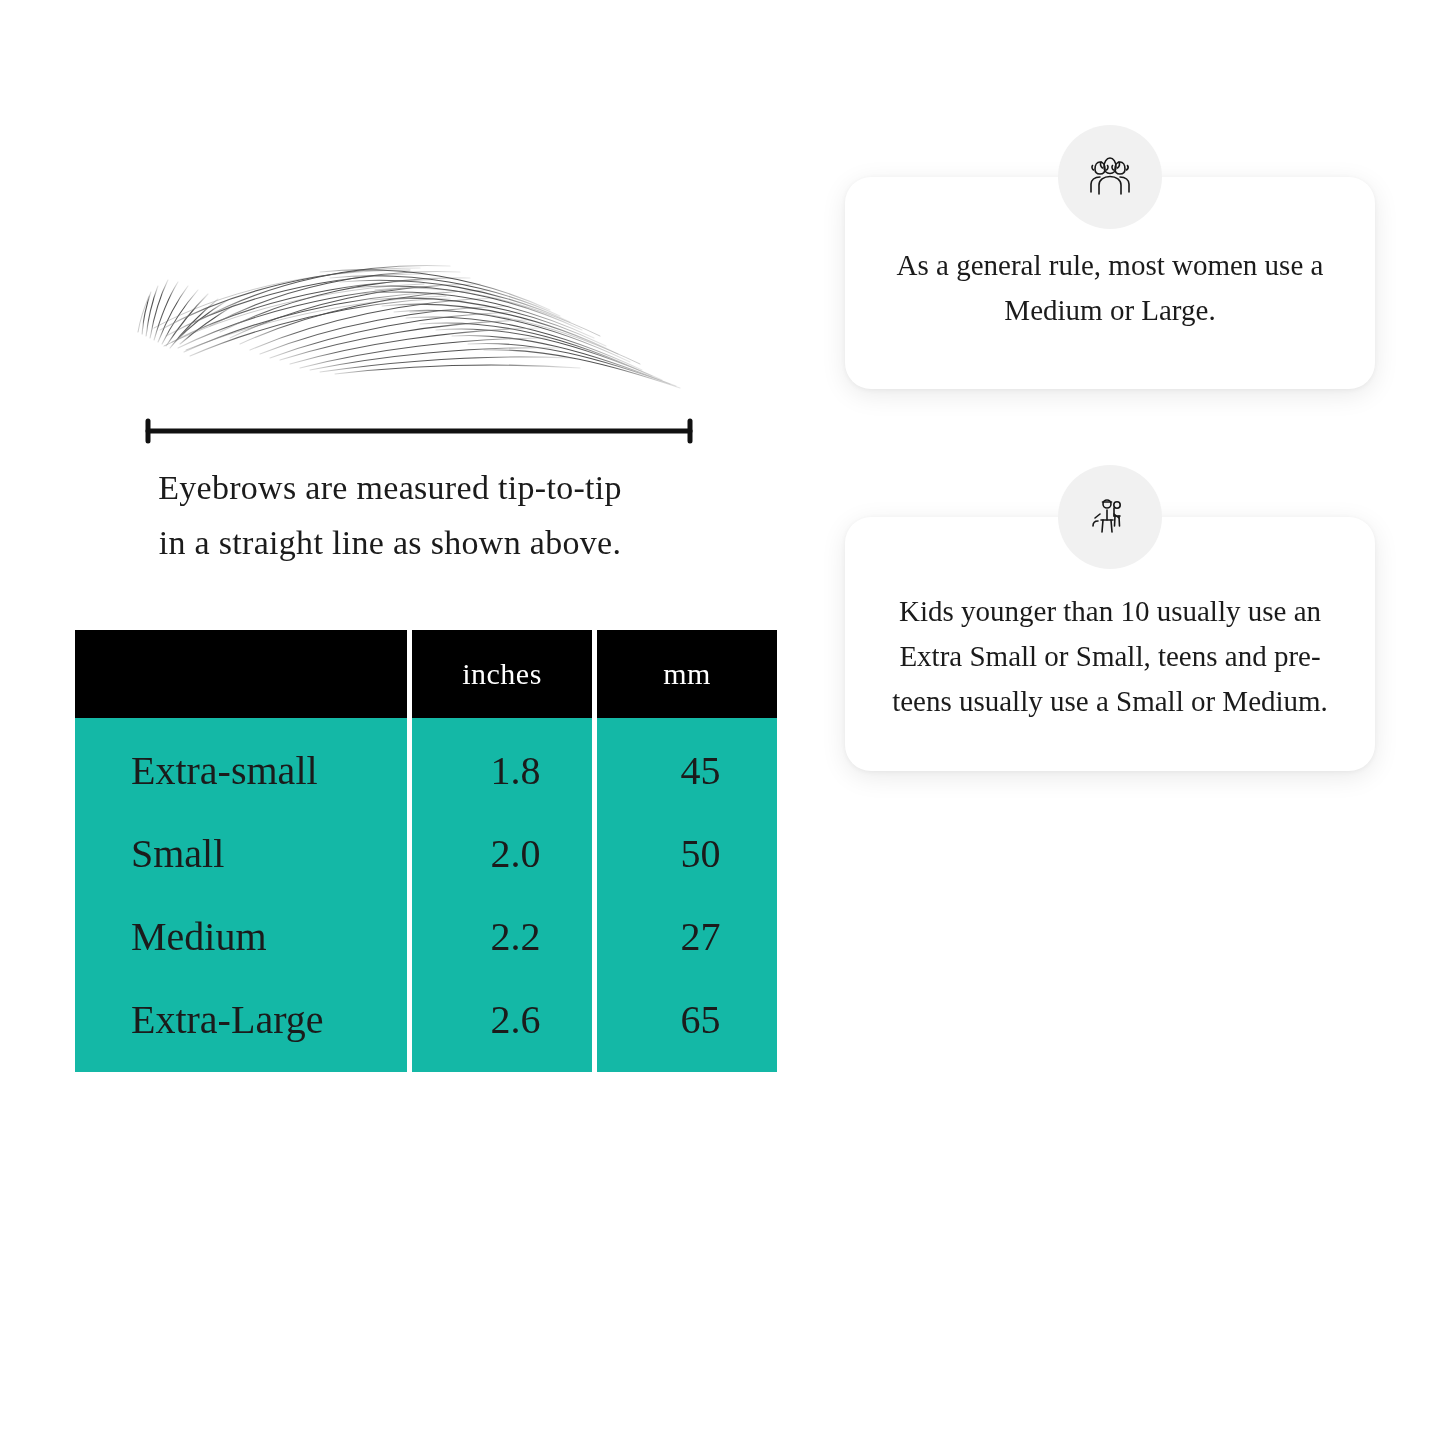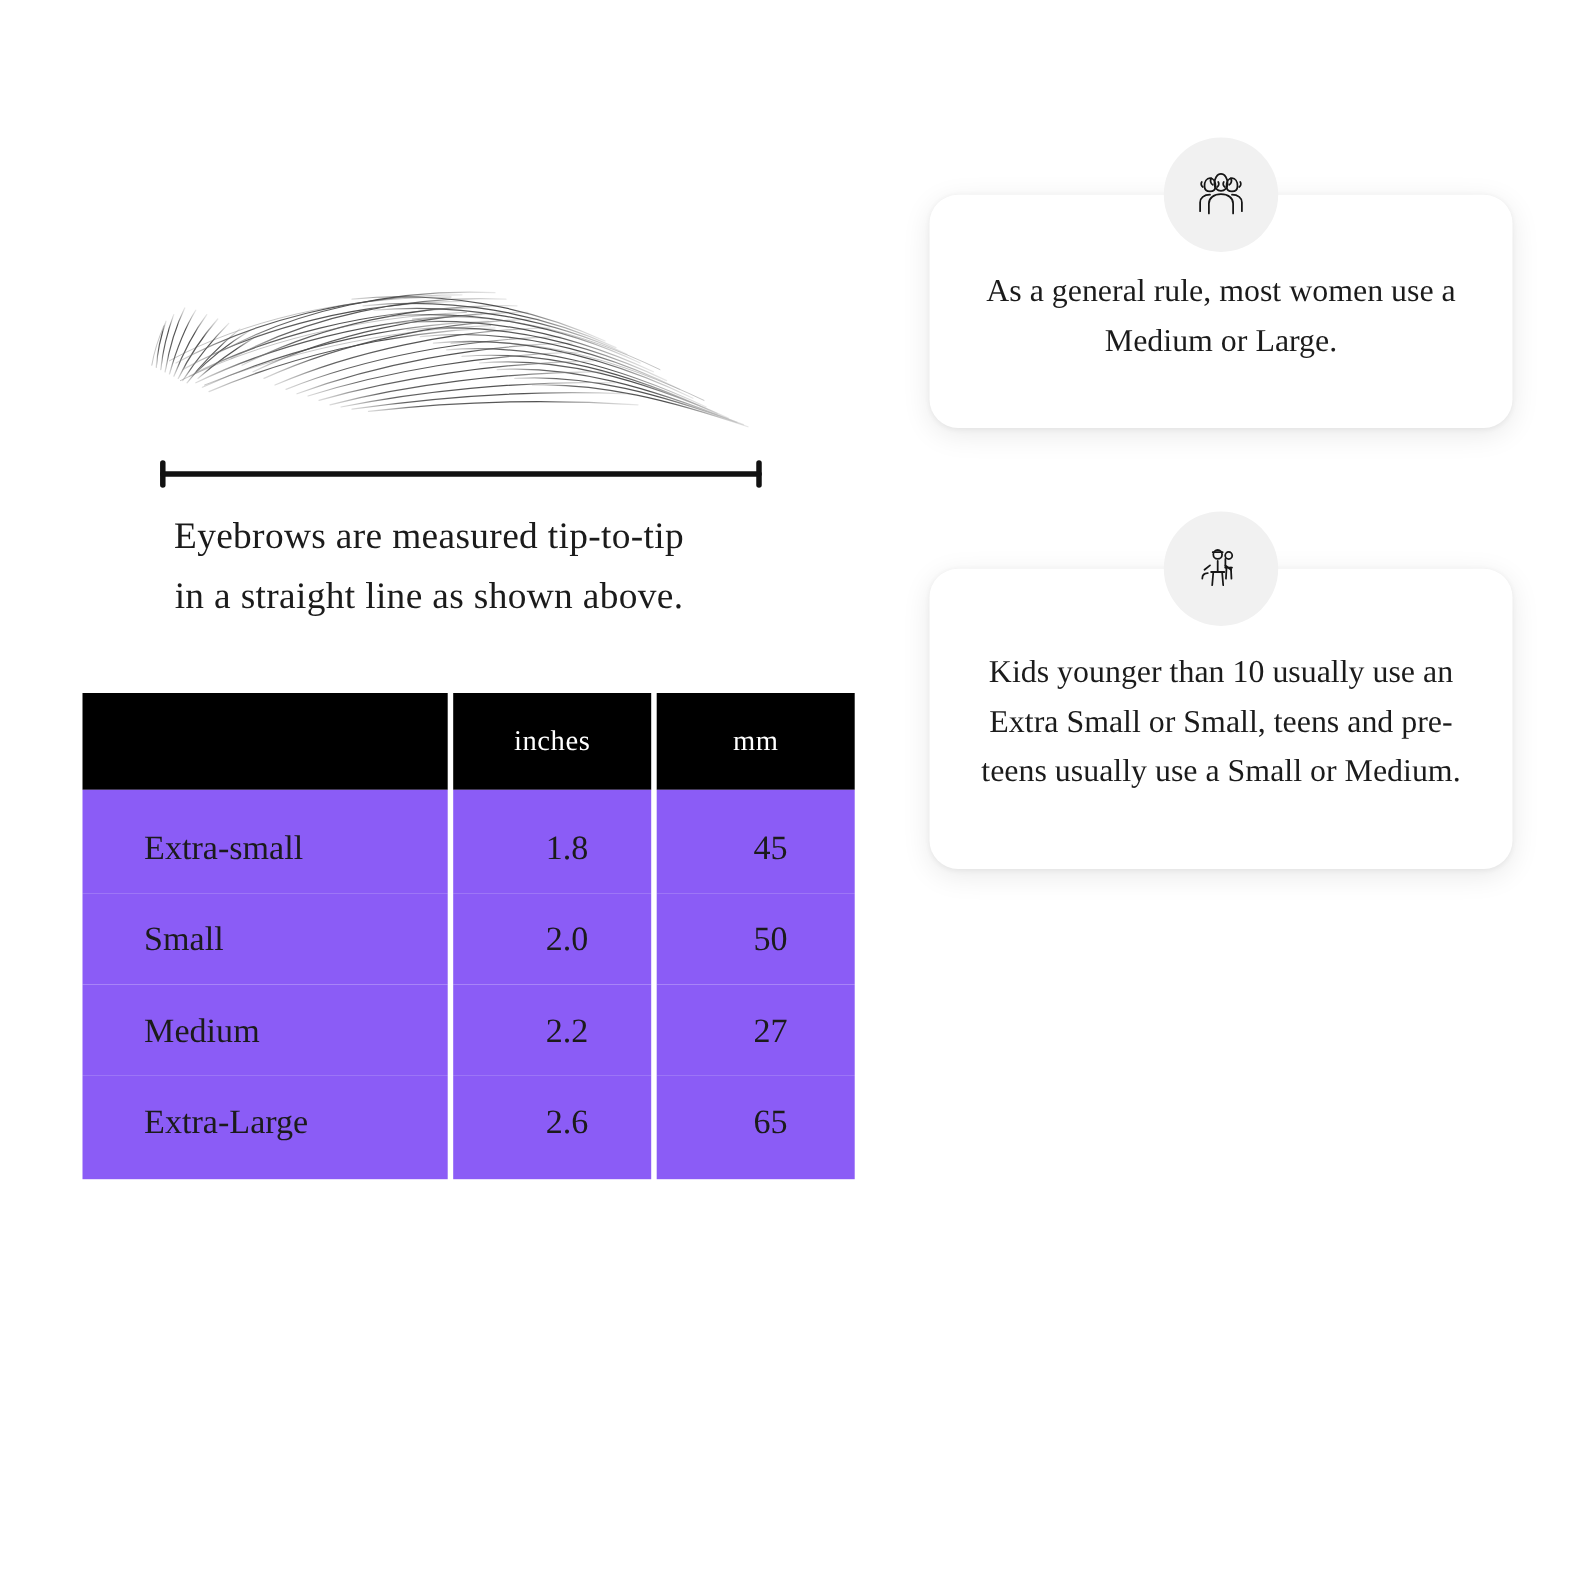--- a/index.html
+++ b/index.html
@@ -143,7 +143,7 @@
   }
   .card-1 .card { padding-top: 66px; padding-bottom: 56px; }
   .card-2 .card { padding-top: 66px; padding-bottom: 56px; }
-  .card-3 .card { padding-top: 72px; padding-bottom: 66px; }
+  .card-3 .card { padding-top: 72px; padding-bottom: 47px; }
   .card-wrap.card-1 { margin-top: 12px; margin-bottom: 128px; }
   .card-wrap.card-2 { margin-bottom: 150px; }
 </style>

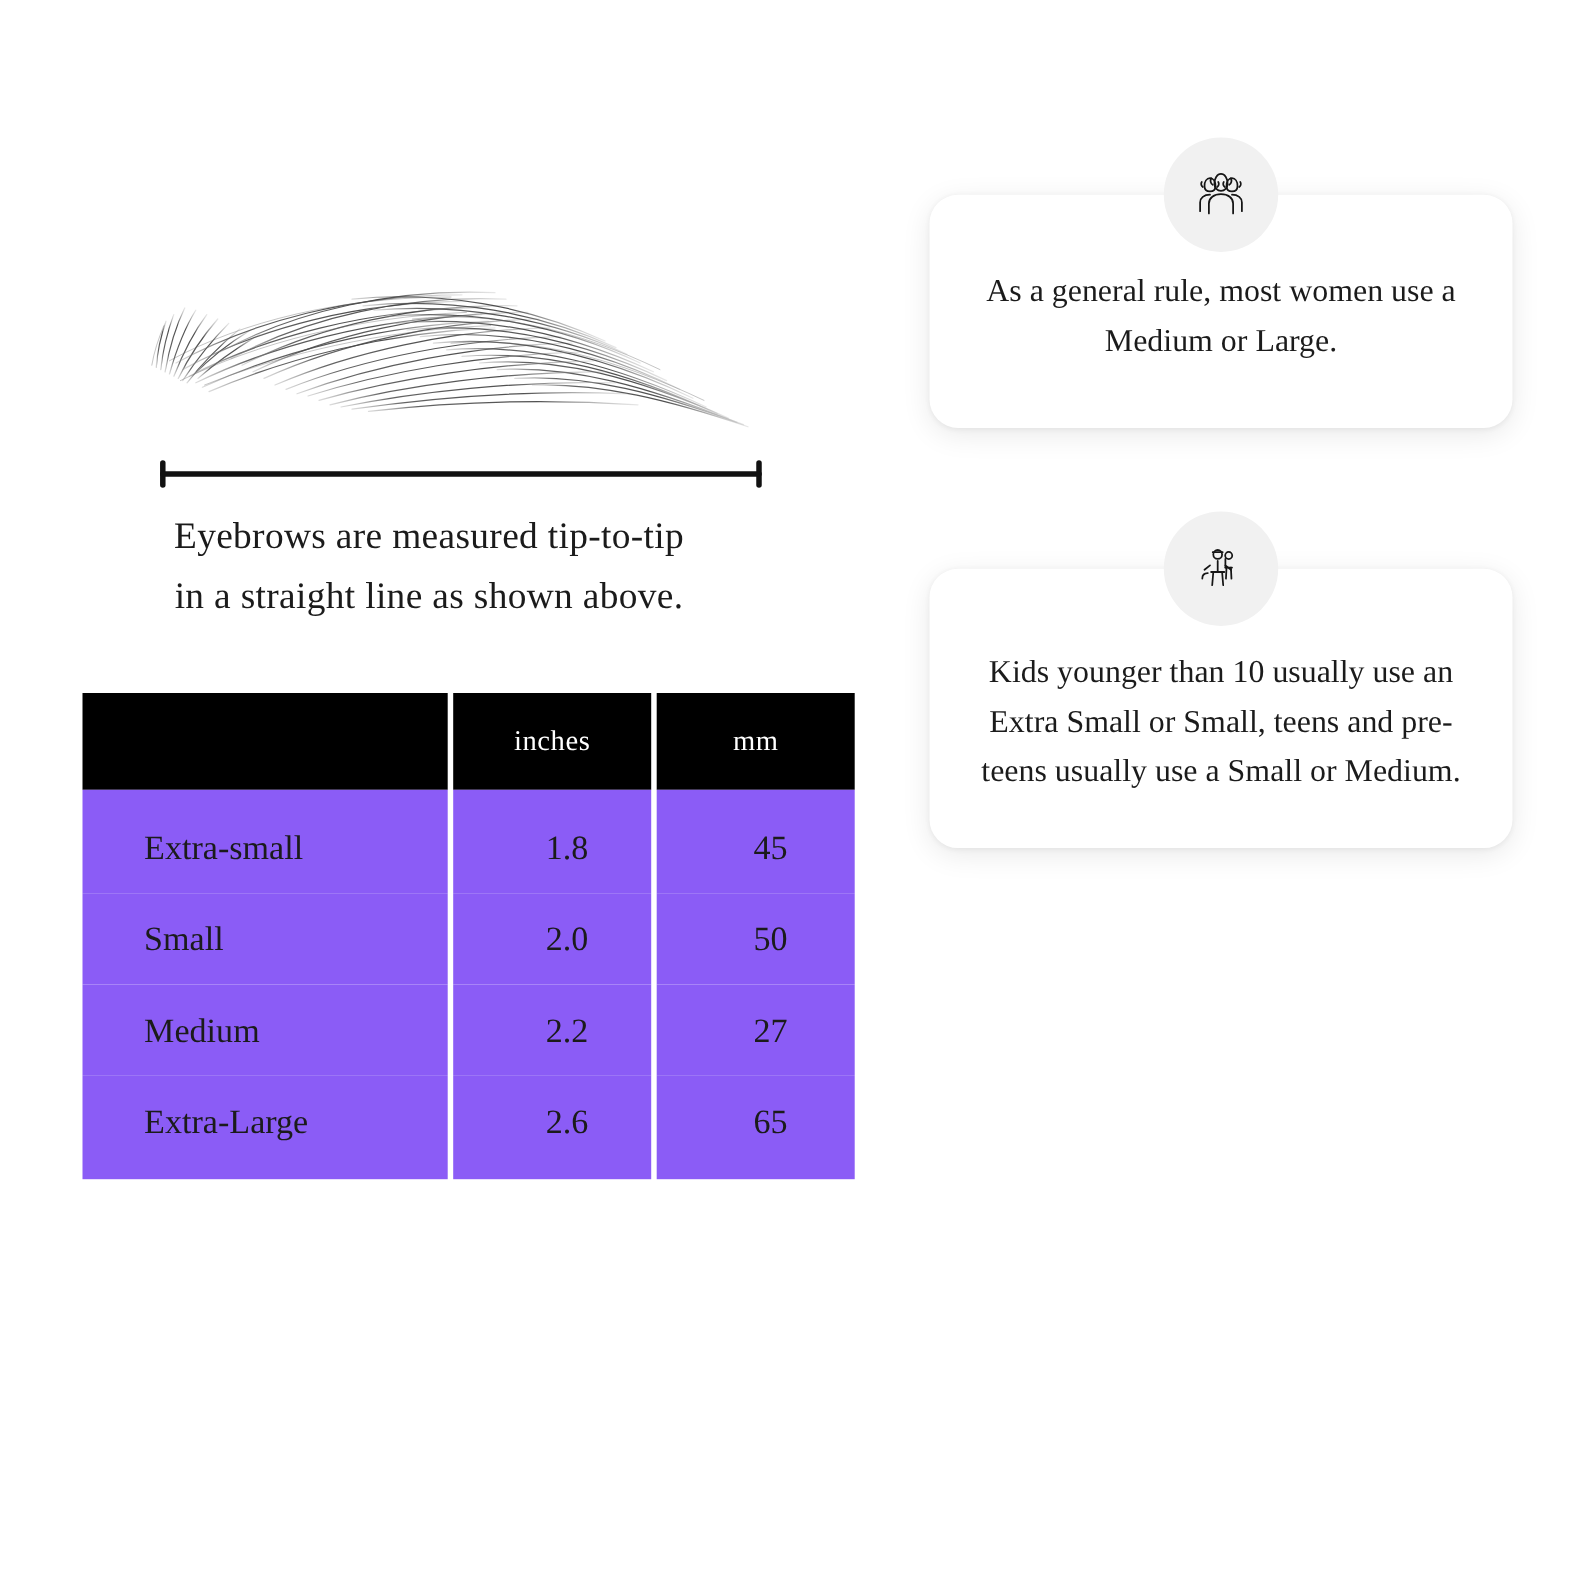--- a/index.html
+++ b/index.html
@@ -72,7 +72,7 @@
     background: #000000;
     color: #ffffff;
     font-weight: normal;
-    font-size: 26px;
+    font-size: 30px;
     height: 86px;
     vertical-align: middle;
     text-align: center;

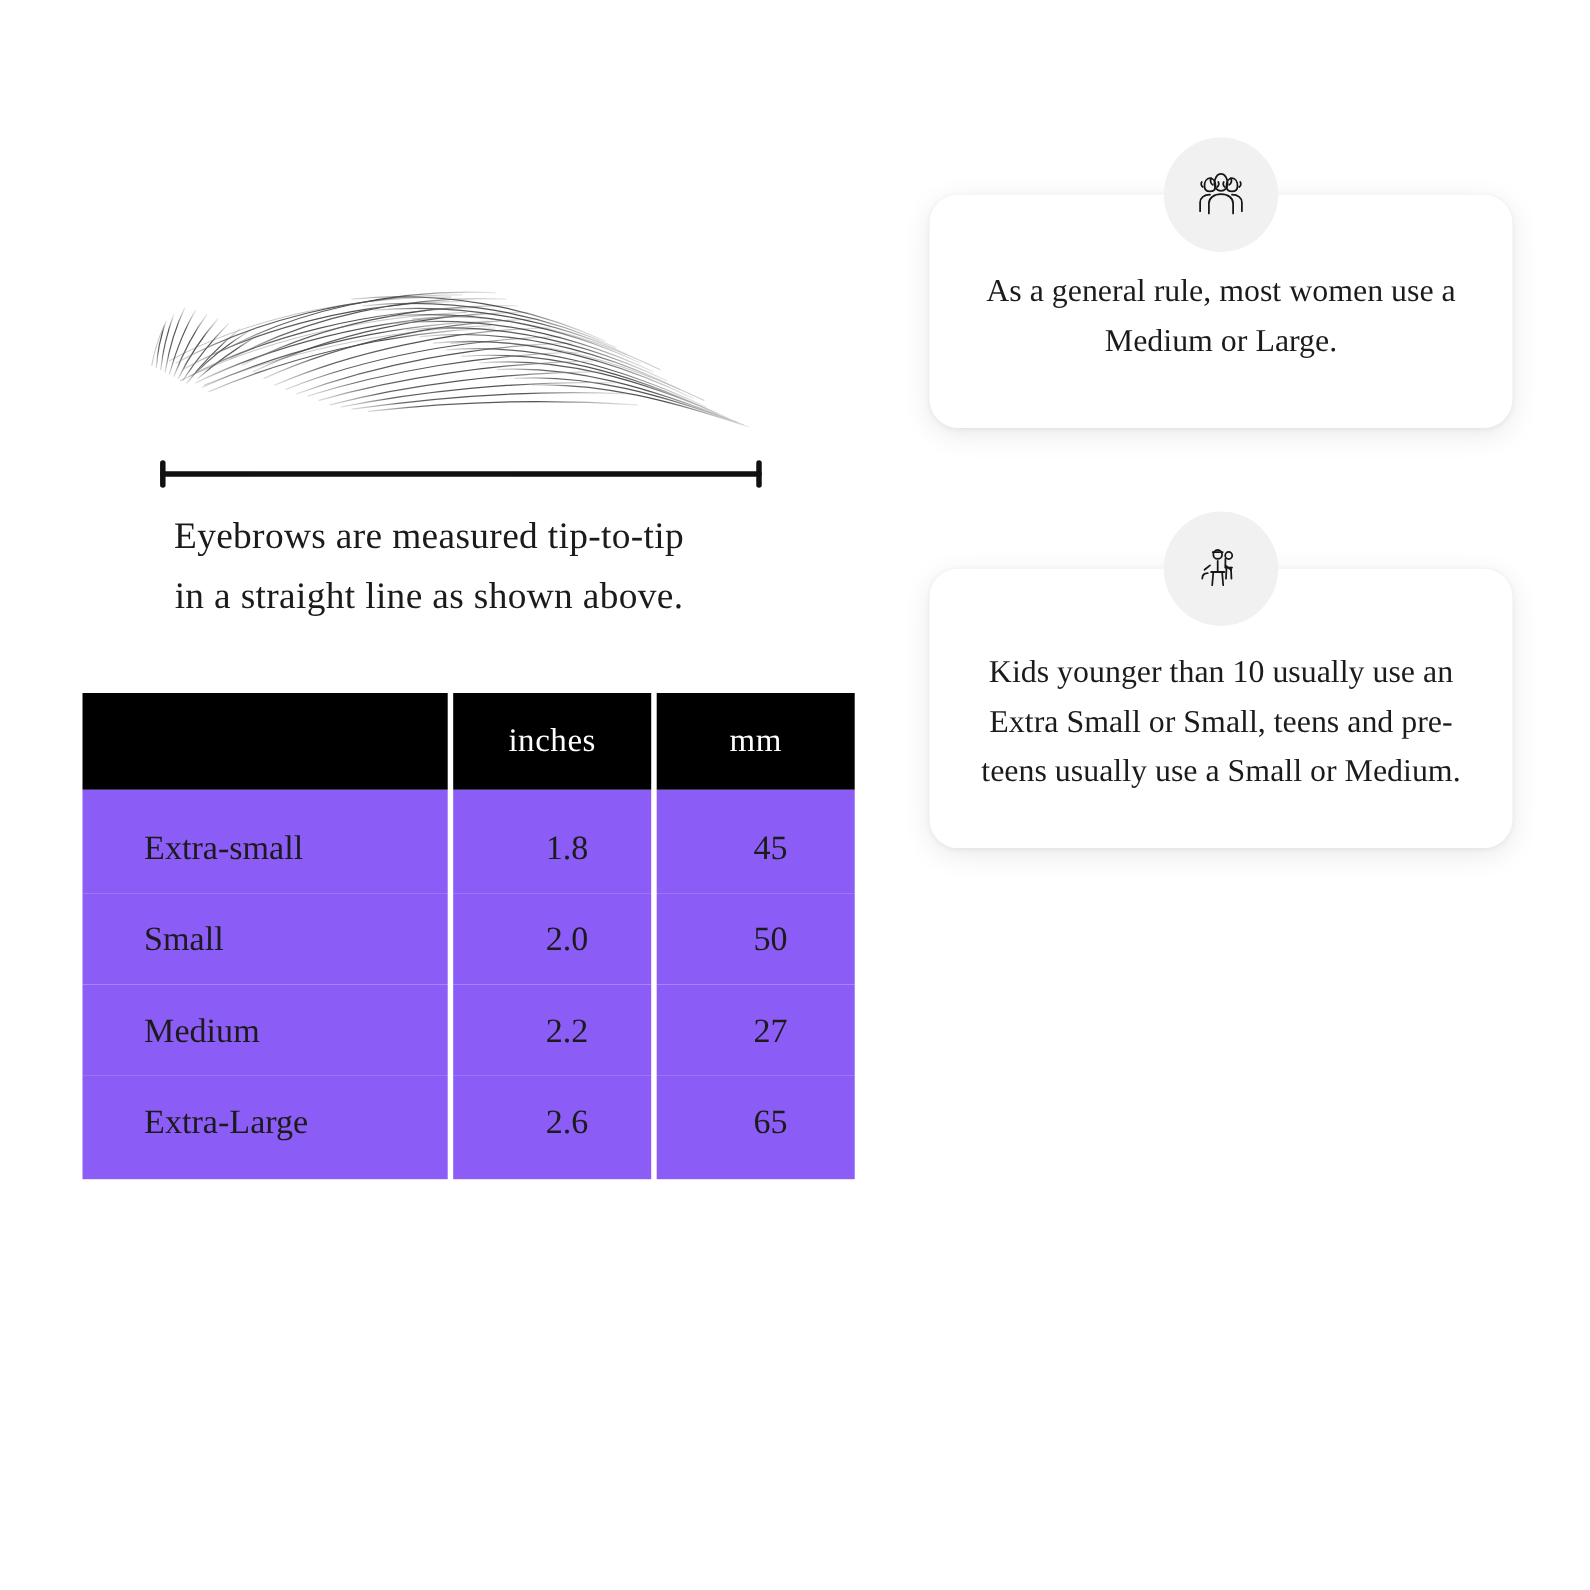--- a/index.html
+++ b/index.html
@@ -83,8 +83,8 @@
   .size-table th.col-mm  { width: 178px; }
 
   .size-table td {
-    background: #8b5cf6;
-    font-size: 31px;
+    background: #14b8a6;
+    font-size: 40px;
     height: 81px;
     vertical-align: middle;
     color: #1b1b1b;

